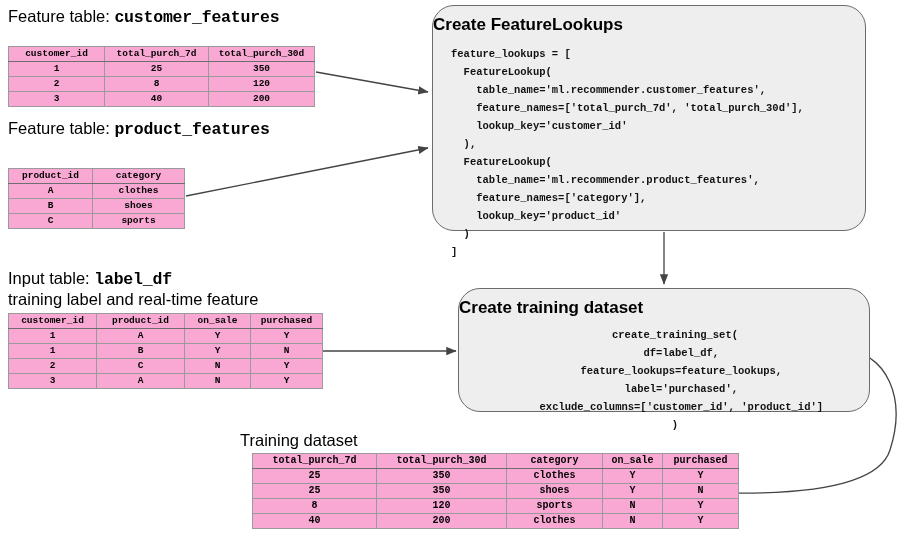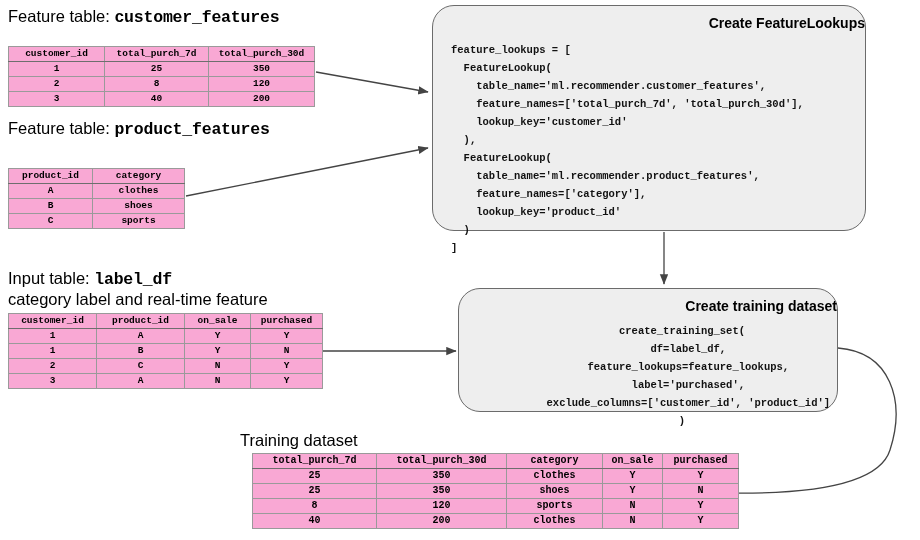--- a/index.html
+++ b/index.html
@@ -81,10 +81,10 @@
     box-sizing: border-box;
   }
   .rbox-title {
-    text-align: right;
+    text-align: left;
     font-family: "Liberation Sans", sans-serif;
     font-weight: bold;
-    font-size: 14px;
+    font-size: 17px;
     color: #000;
     margin-top: 9px;
   }

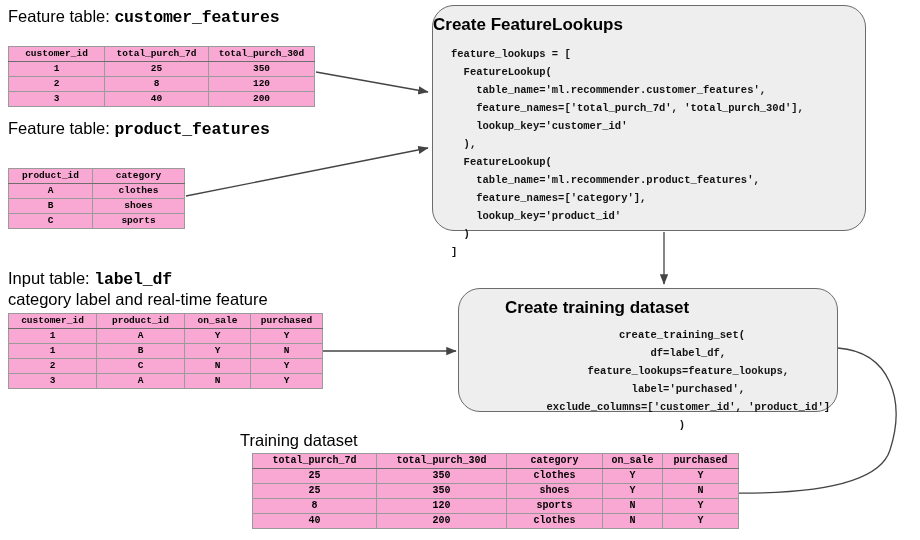--- a/index.html
+++ b/index.html
@@ -203,7 +203,7 @@
   <div class="abs caption" style="left:8px; top:266px;">
     <span>Input table: </span><span class="mono">label_df</span>
   </div>
-  <div class="abs caption" style="left:8px; top:287px;">category label and real-time feature</div>
+  <div class="abs caption" style="left:8px; top:287px;">training label and real-time feature</div>
   <div class="abs" style="left:8px; top:313px;">
     <div class="tshadow" style="left:3px; top:3px; width:314px; height:75px;"></div>
     <table class="dtable t-label" style="width:314px;">

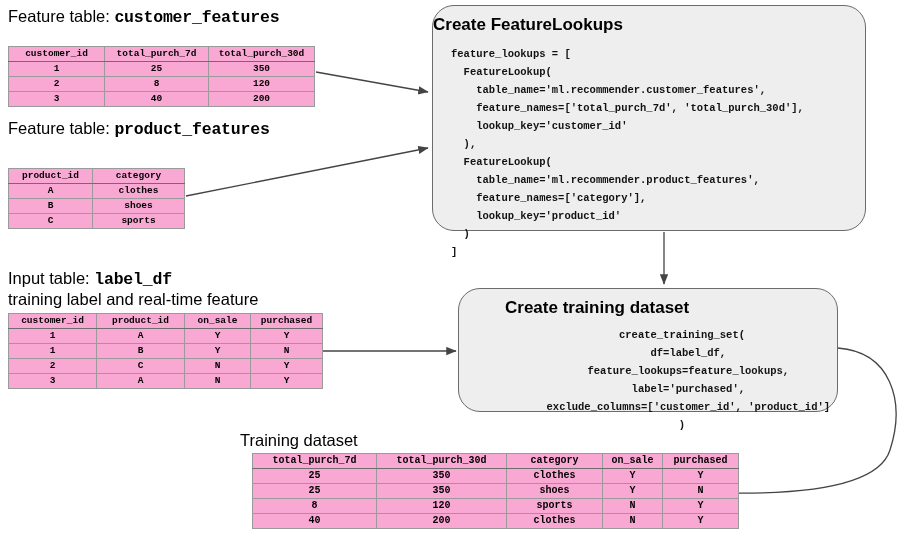--- a/index.html
+++ b/index.html
@@ -266,7 +266,7 @@
 ]</pre>
   </div>
 
-  <div class="rbox" style="left:458px; top:288px; width:380px; height:124px;padding-left:46px;">
+  <div class="rbox" style="left:458px; top:288px; width:412px; height:124px;">
     <div class="rbox-title">Create training dataset</div>
     <pre class="code" style="margin-left:22px; margin-top:8px;text-align:center;">create_training_set(
   df=label_df,

